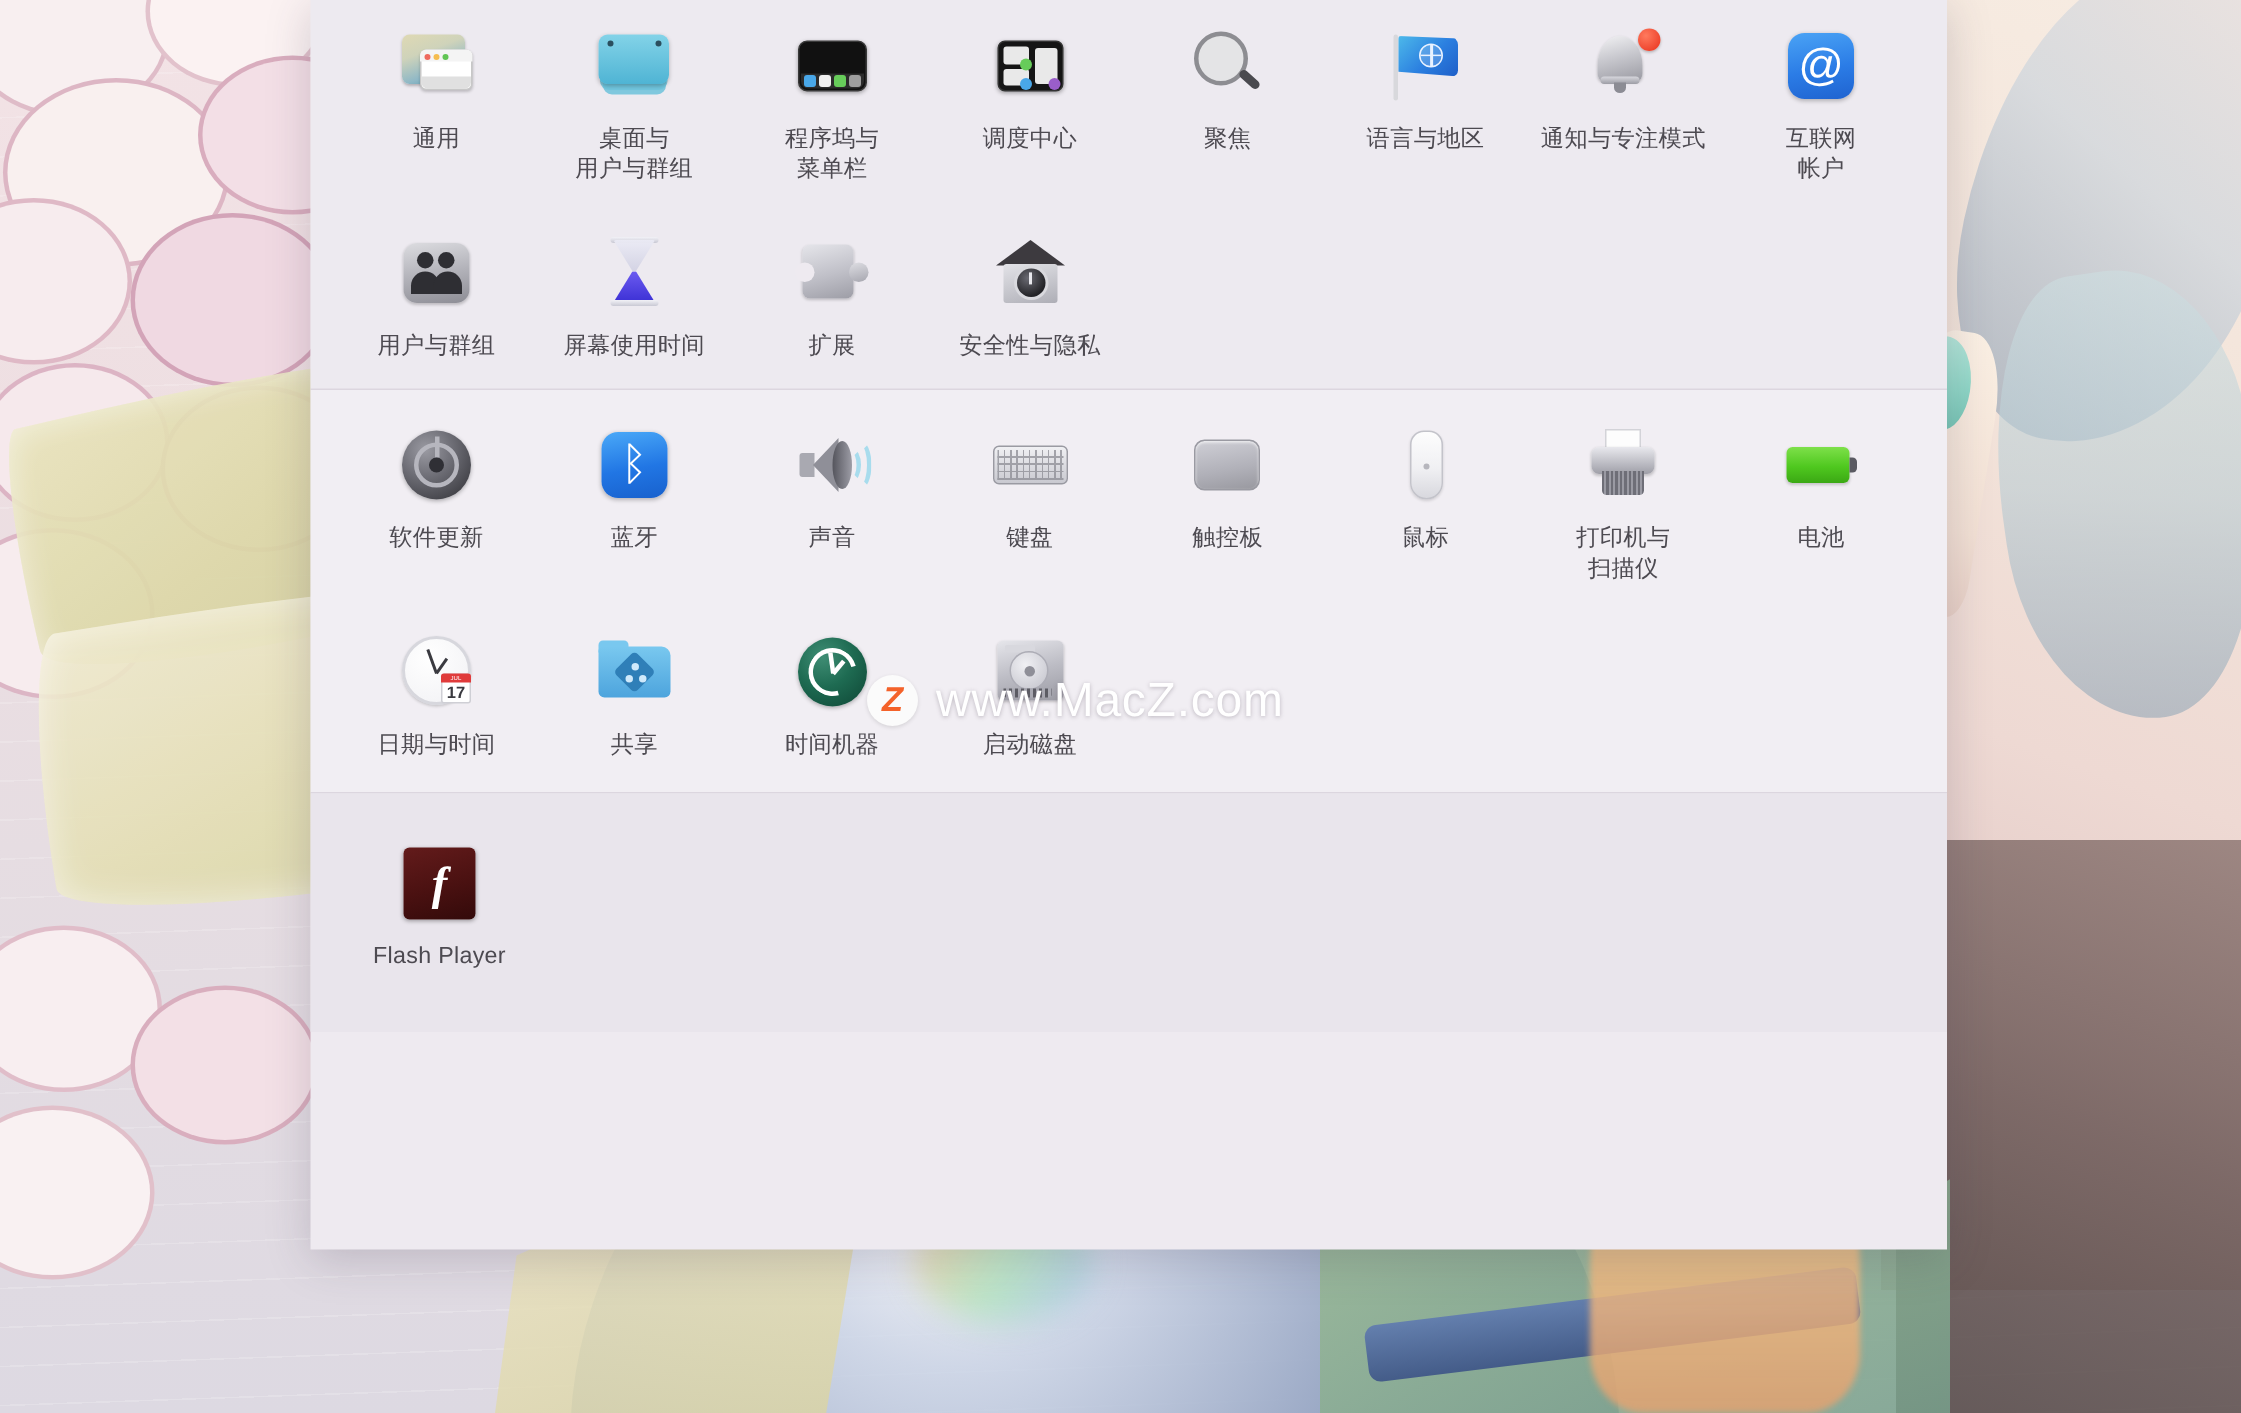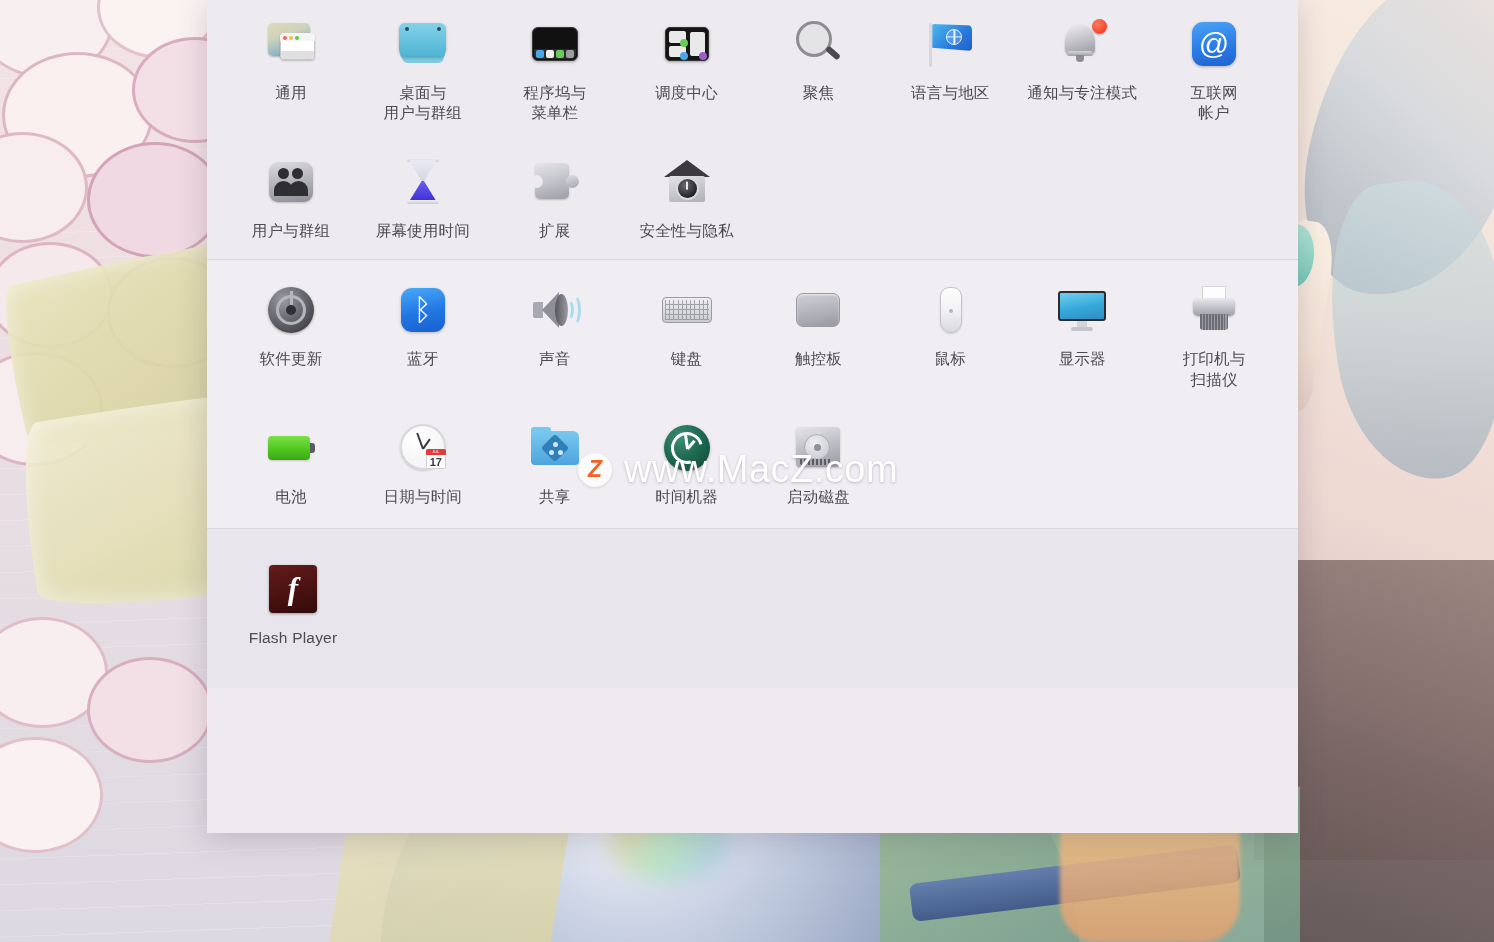--- a/index.html
+++ b/index.html
@@ -698,16 +698,6 @@
         <div class="label">鼠标</div>
       </div>
 
-      <div class="cell">
-        <div class="icon-wrap">
-          <div class="ic ic-disp">
-              <div class="screen"></div>
-              <div class="stand"></div>
-              <div class="base"></div>
-            </div>
-        </div>
-        <div class="label">显示器</div>
-      </div>
 
       <div class="cell">
         <div class="icon-wrap">

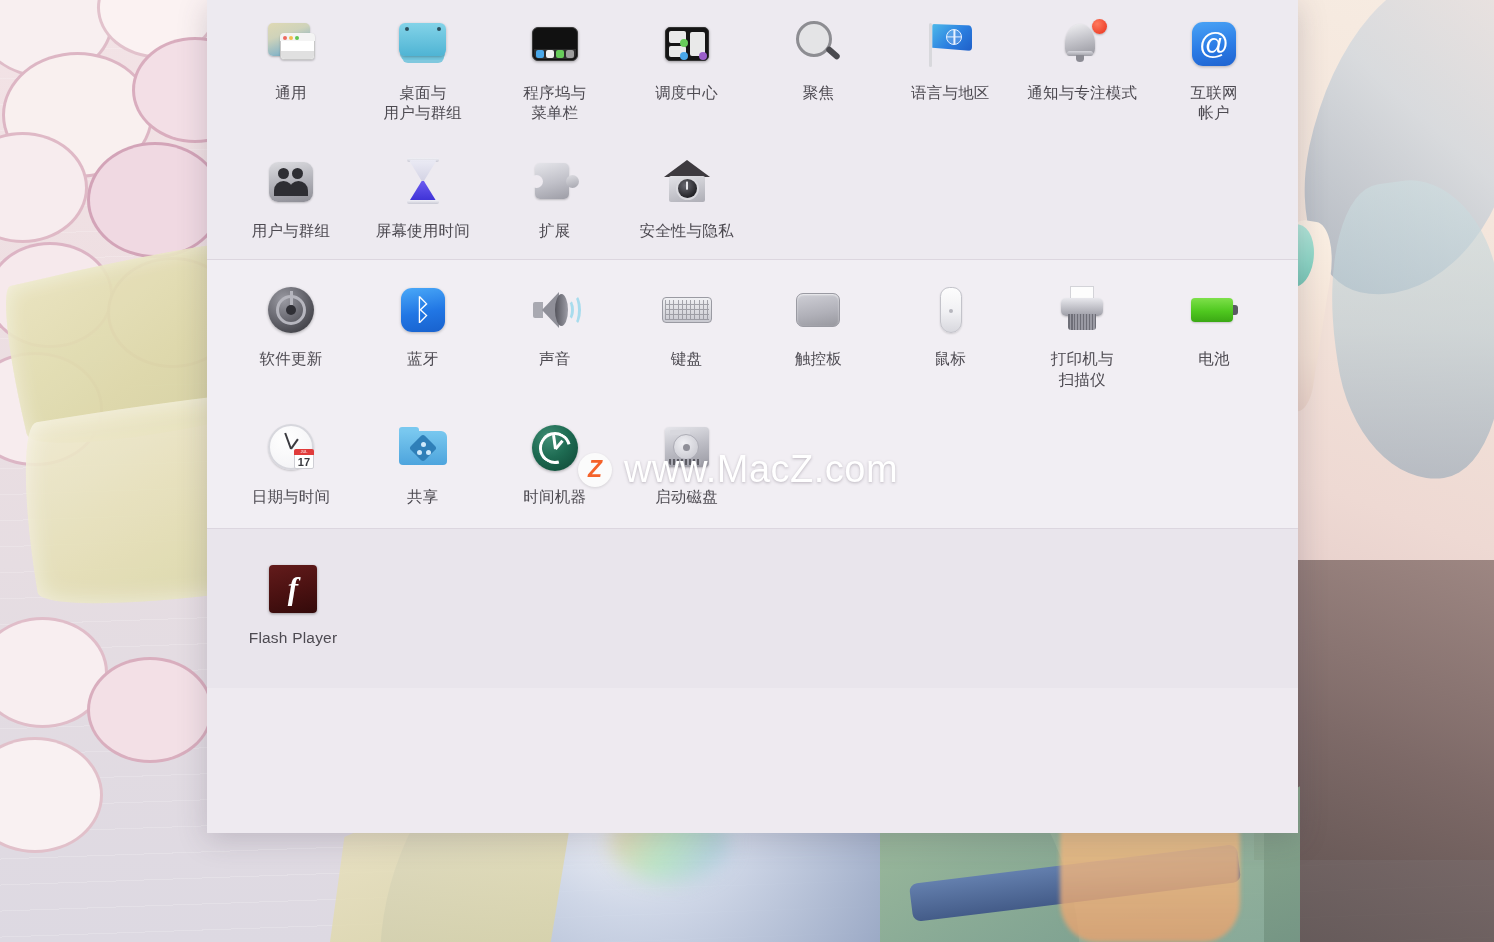--- a/index.html
+++ b/index.html
@@ -421,7 +421,7 @@
     box-shadow:0 1px 3px rgba(0,0,0,.12);
   }
   #wm-text{
-    font-size:38px;color:#ffffff;letter-spacing:.5px;
+    font-size:32px;color:#ffffff;letter-spacing:.5px;
     text-shadow:0 1px 3px rgba(120,110,125,.45);
   }
 </style>

